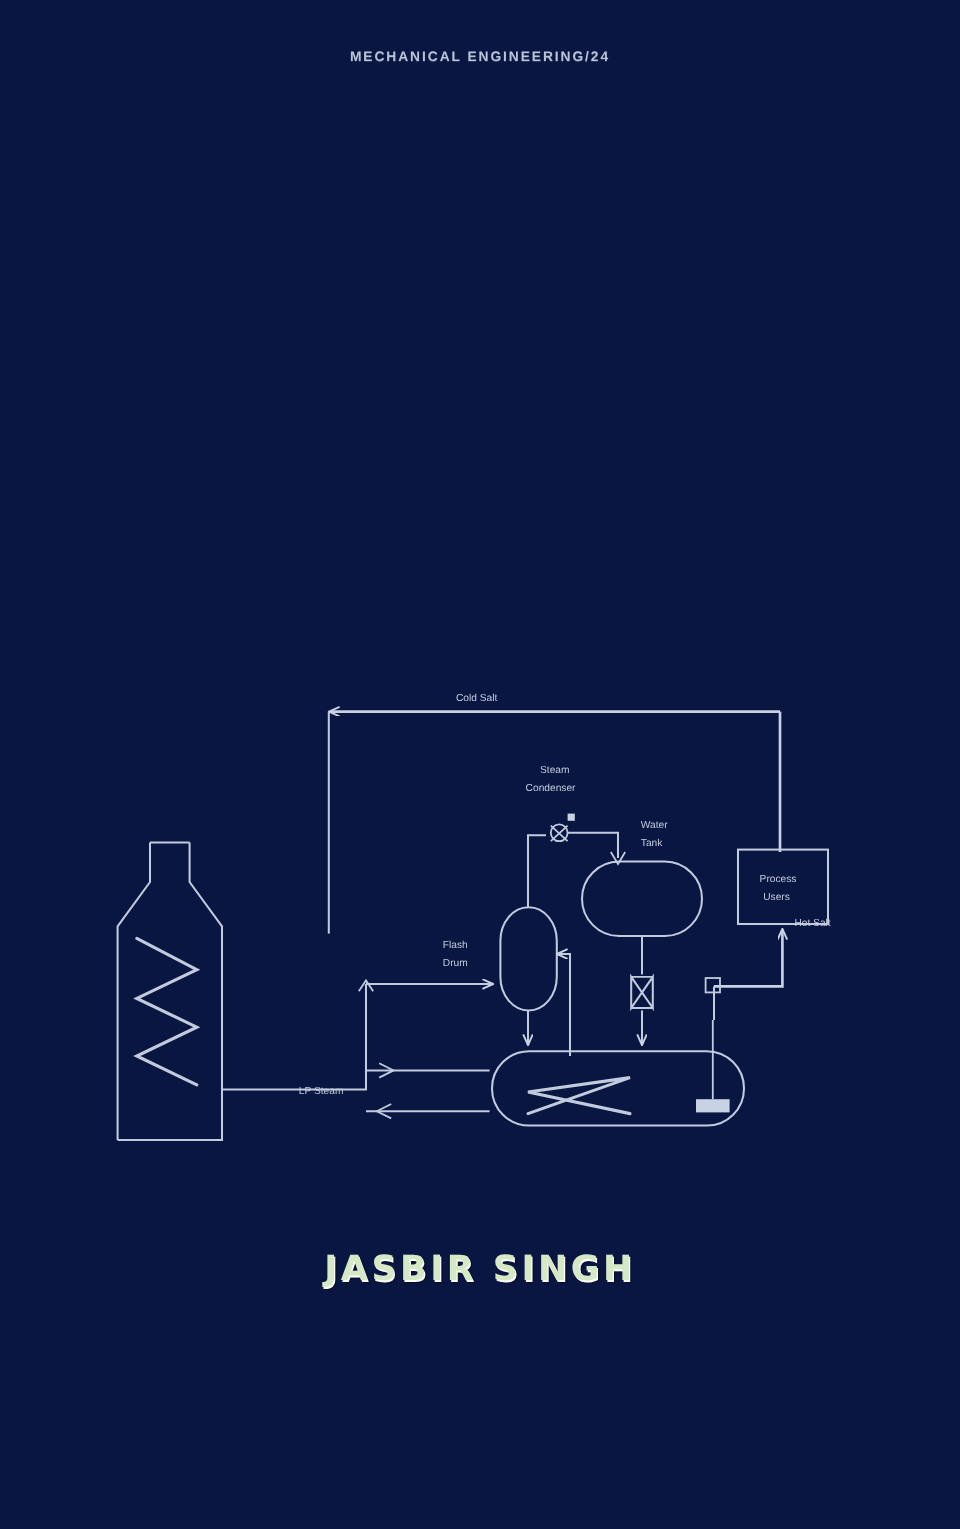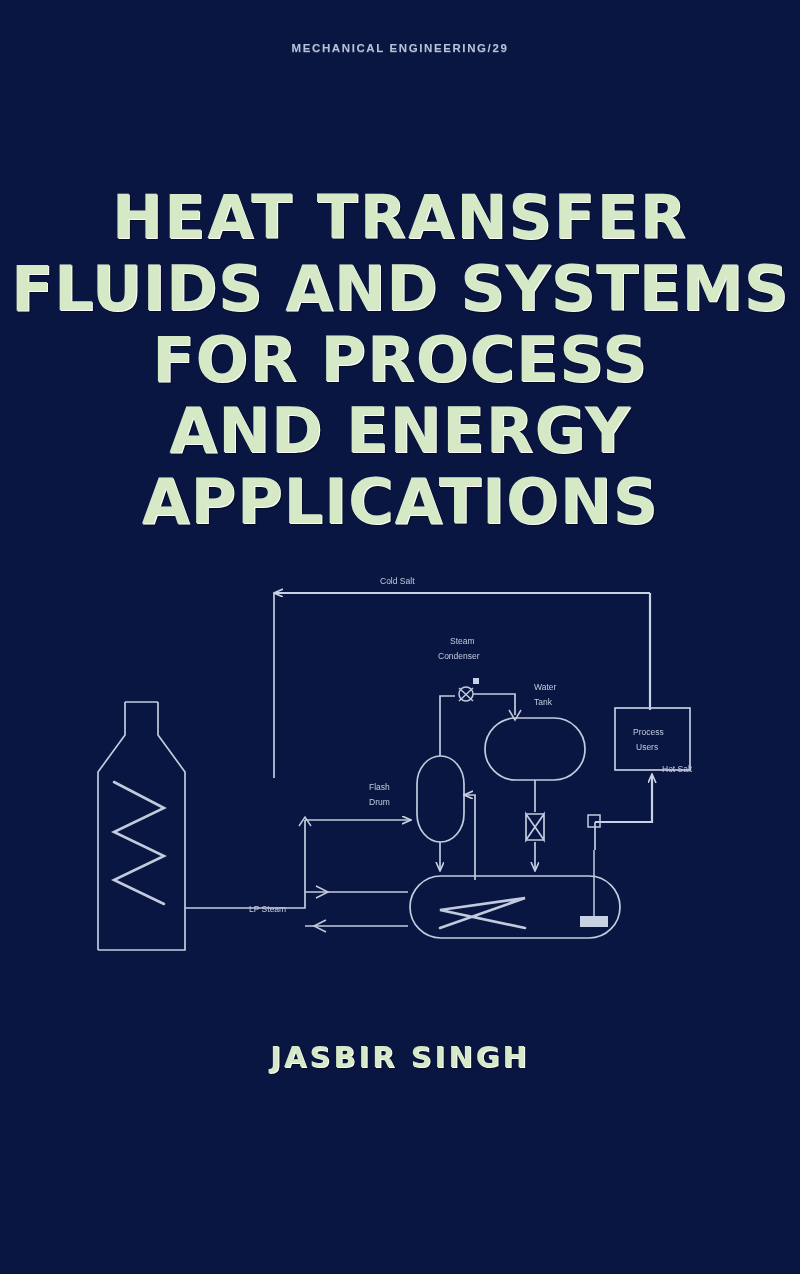--- a/index.html
+++ b/index.html
@@ -109,7 +109,7 @@
 <div class="cover">
 
   <div class="series-line">
-    <span class="series-text">MECHANICAL ENGINEERING/29</span>
+    <span class="series-text">MECHANICAL ENGINEERING/24</span>
   </div>
 
   <div class="title-block">

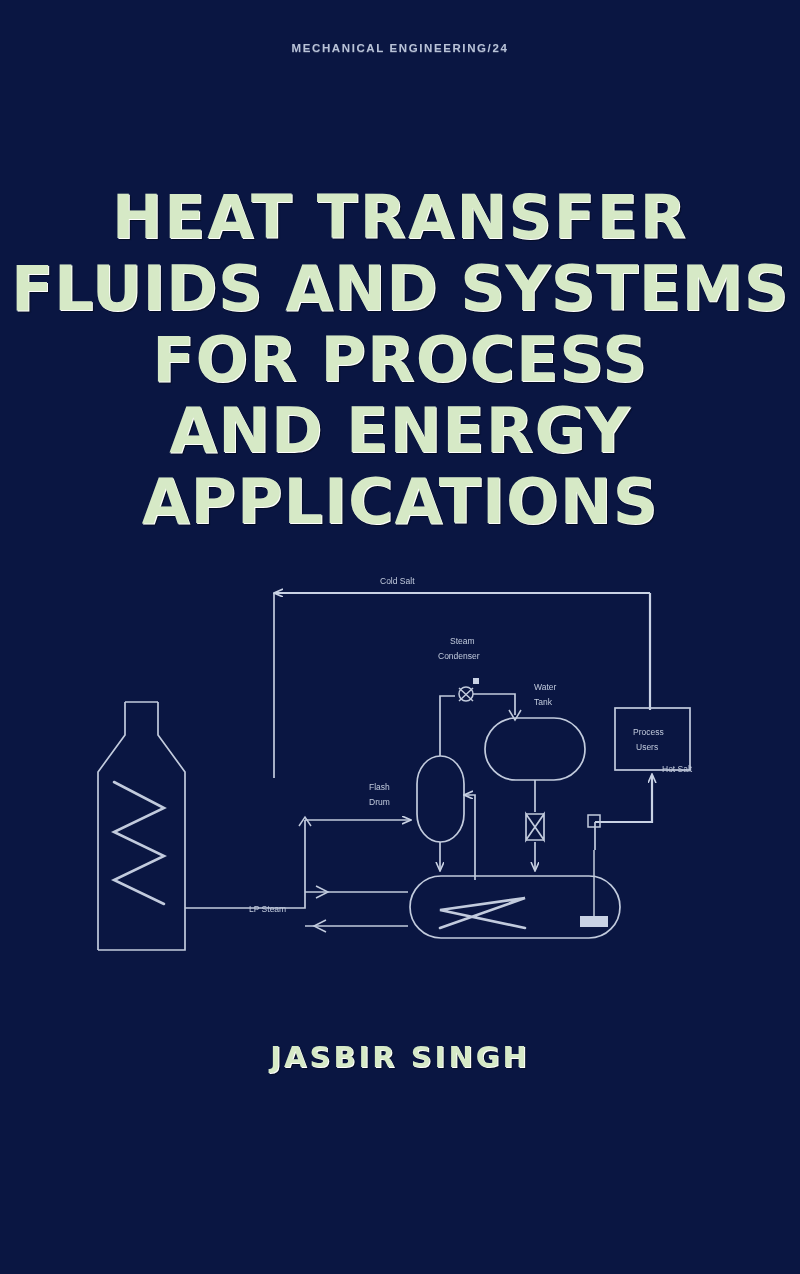--- a/index.html
+++ b/index.html
@@ -112,13 +112,6 @@
     <span class="series-text">MECHANICAL ENGINEERING/24</span>
   </div>
 
-  <div class="title-block">
-    <span class="title-line l1">HEAT TRANSFER</span>
-    <span class="title-line l2">FLUIDS AND SYSTEMS</span>
-    <span class="title-line l3">FOR PROCESS</span>
-    <span class="title-line l4">AND ENERGY</span>
-    <span class="title-line l5">APPLICATIONS</span>
-  </div>
 
   <div class="diagram-wrap">
     <svg width="620" height="400" viewBox="0 0 620 400" xmlns="http://www.w3.org/2000/svg">

